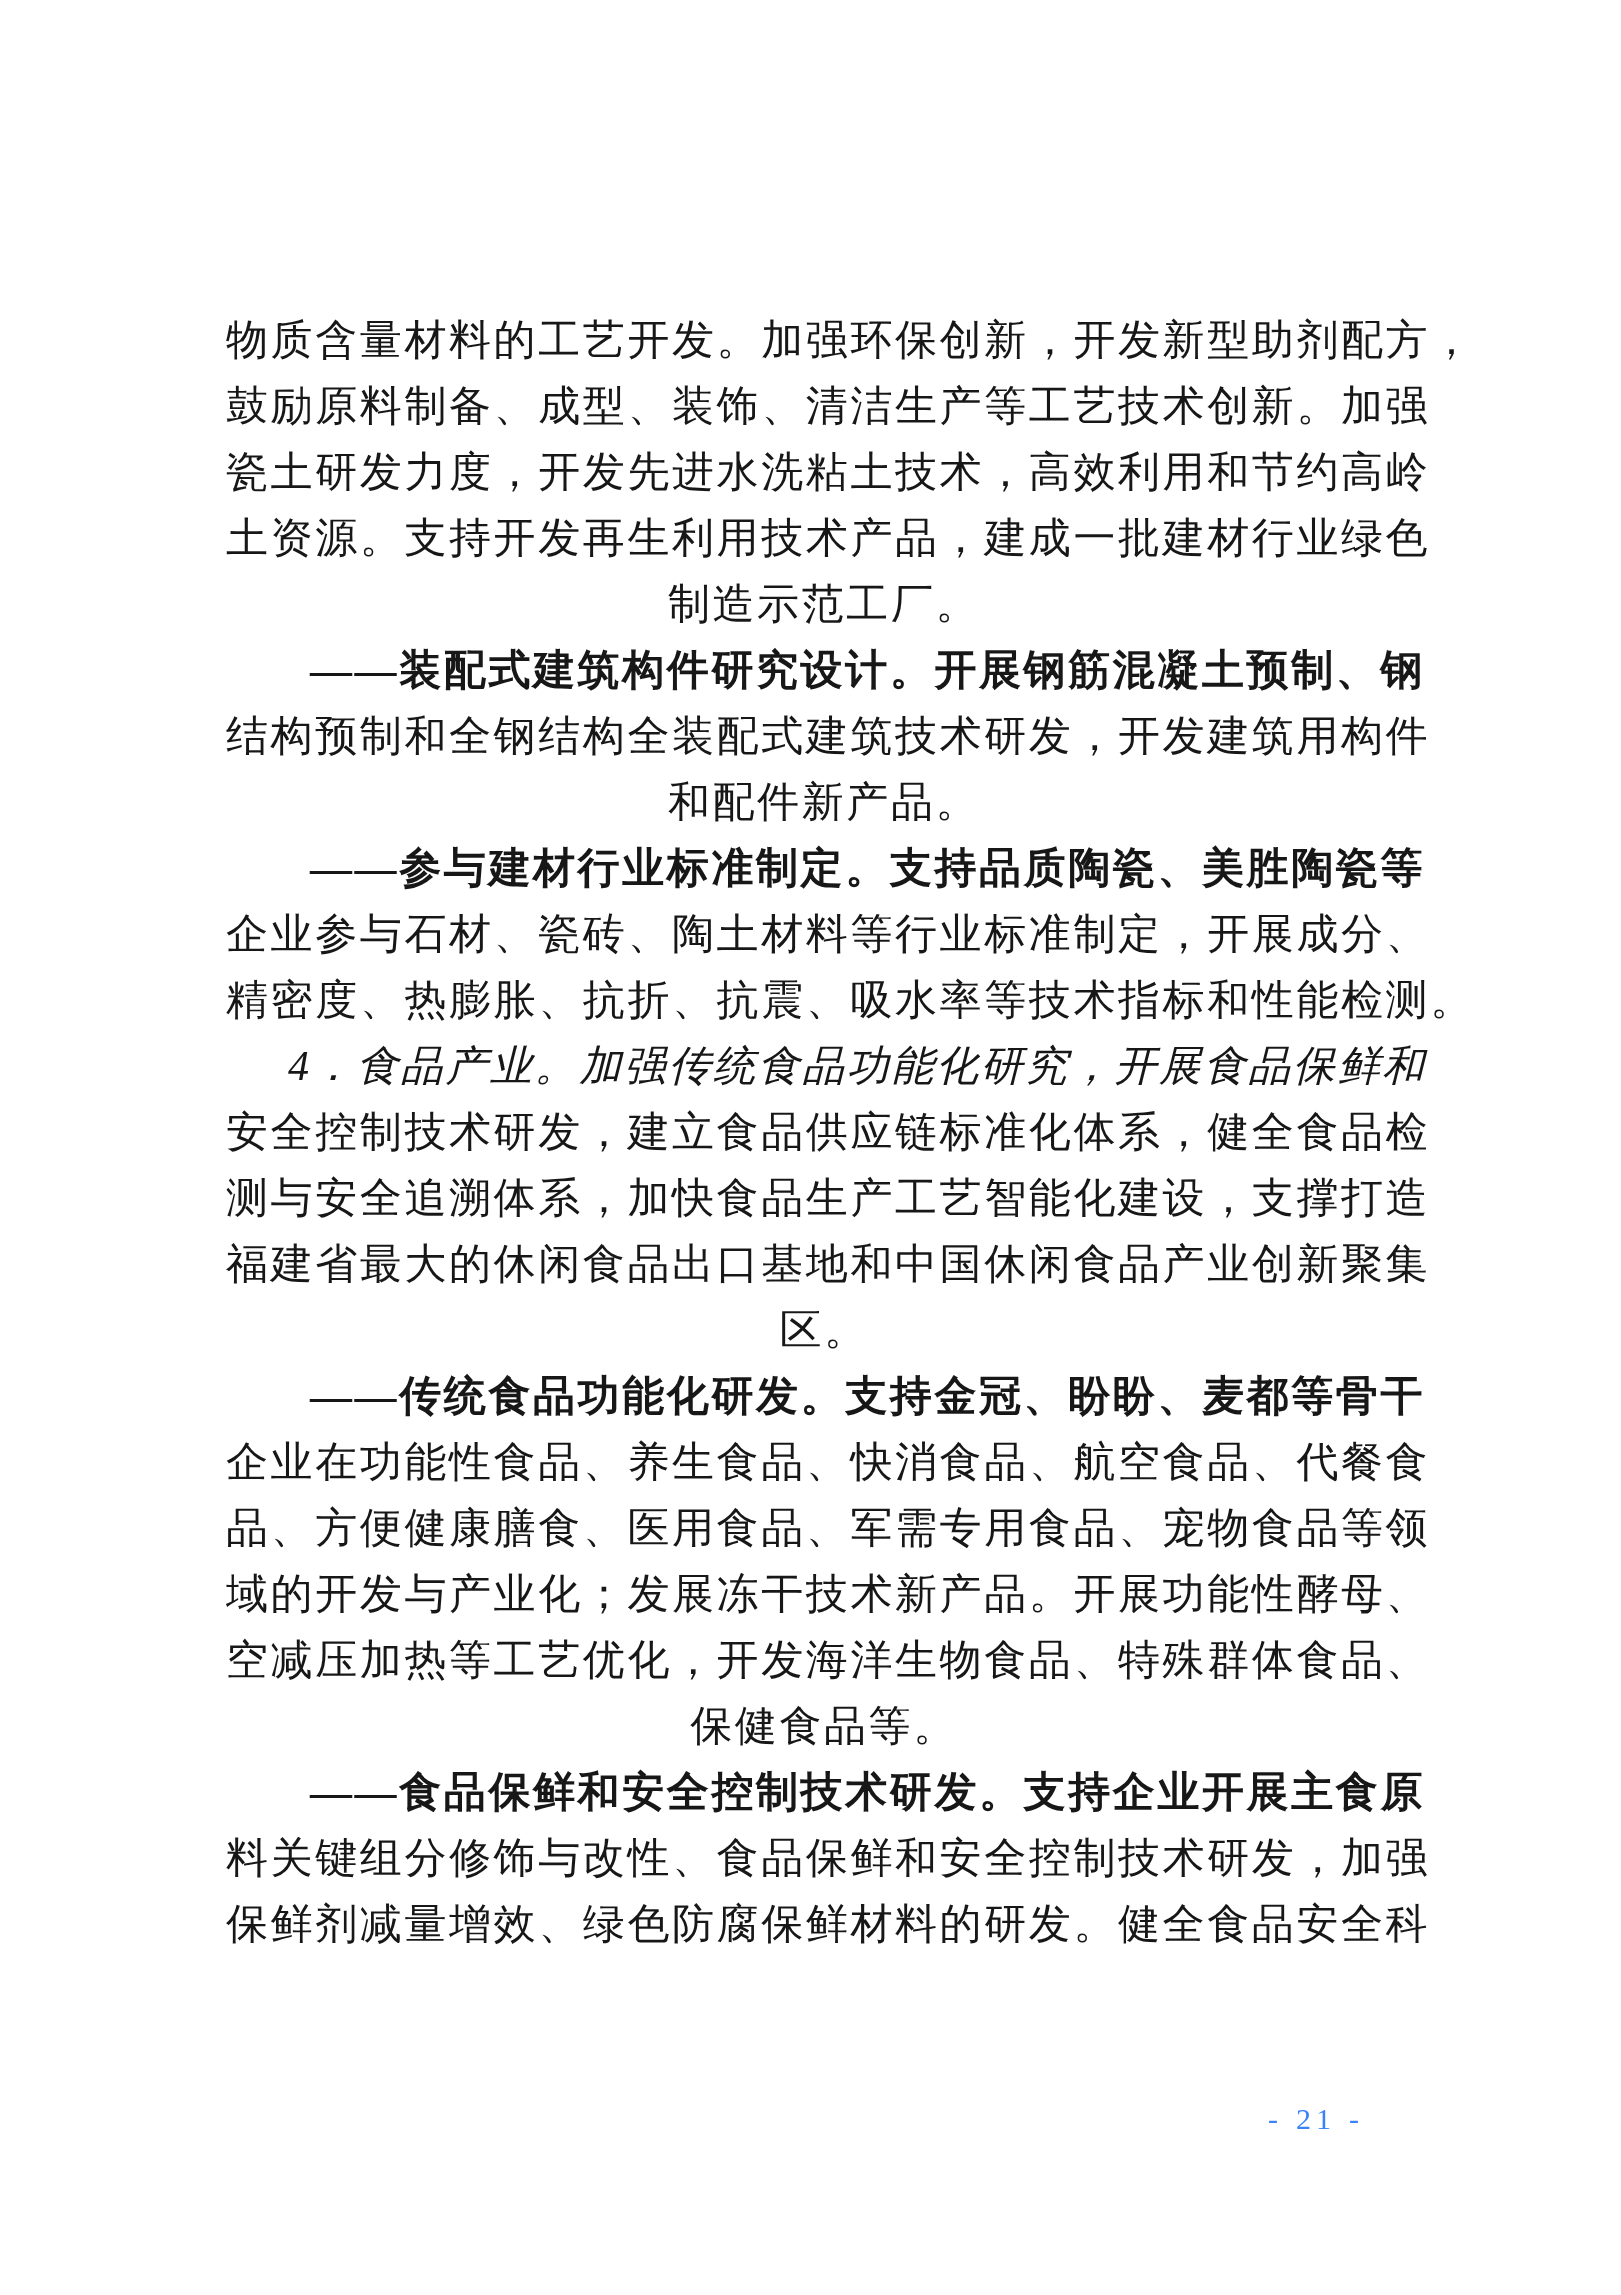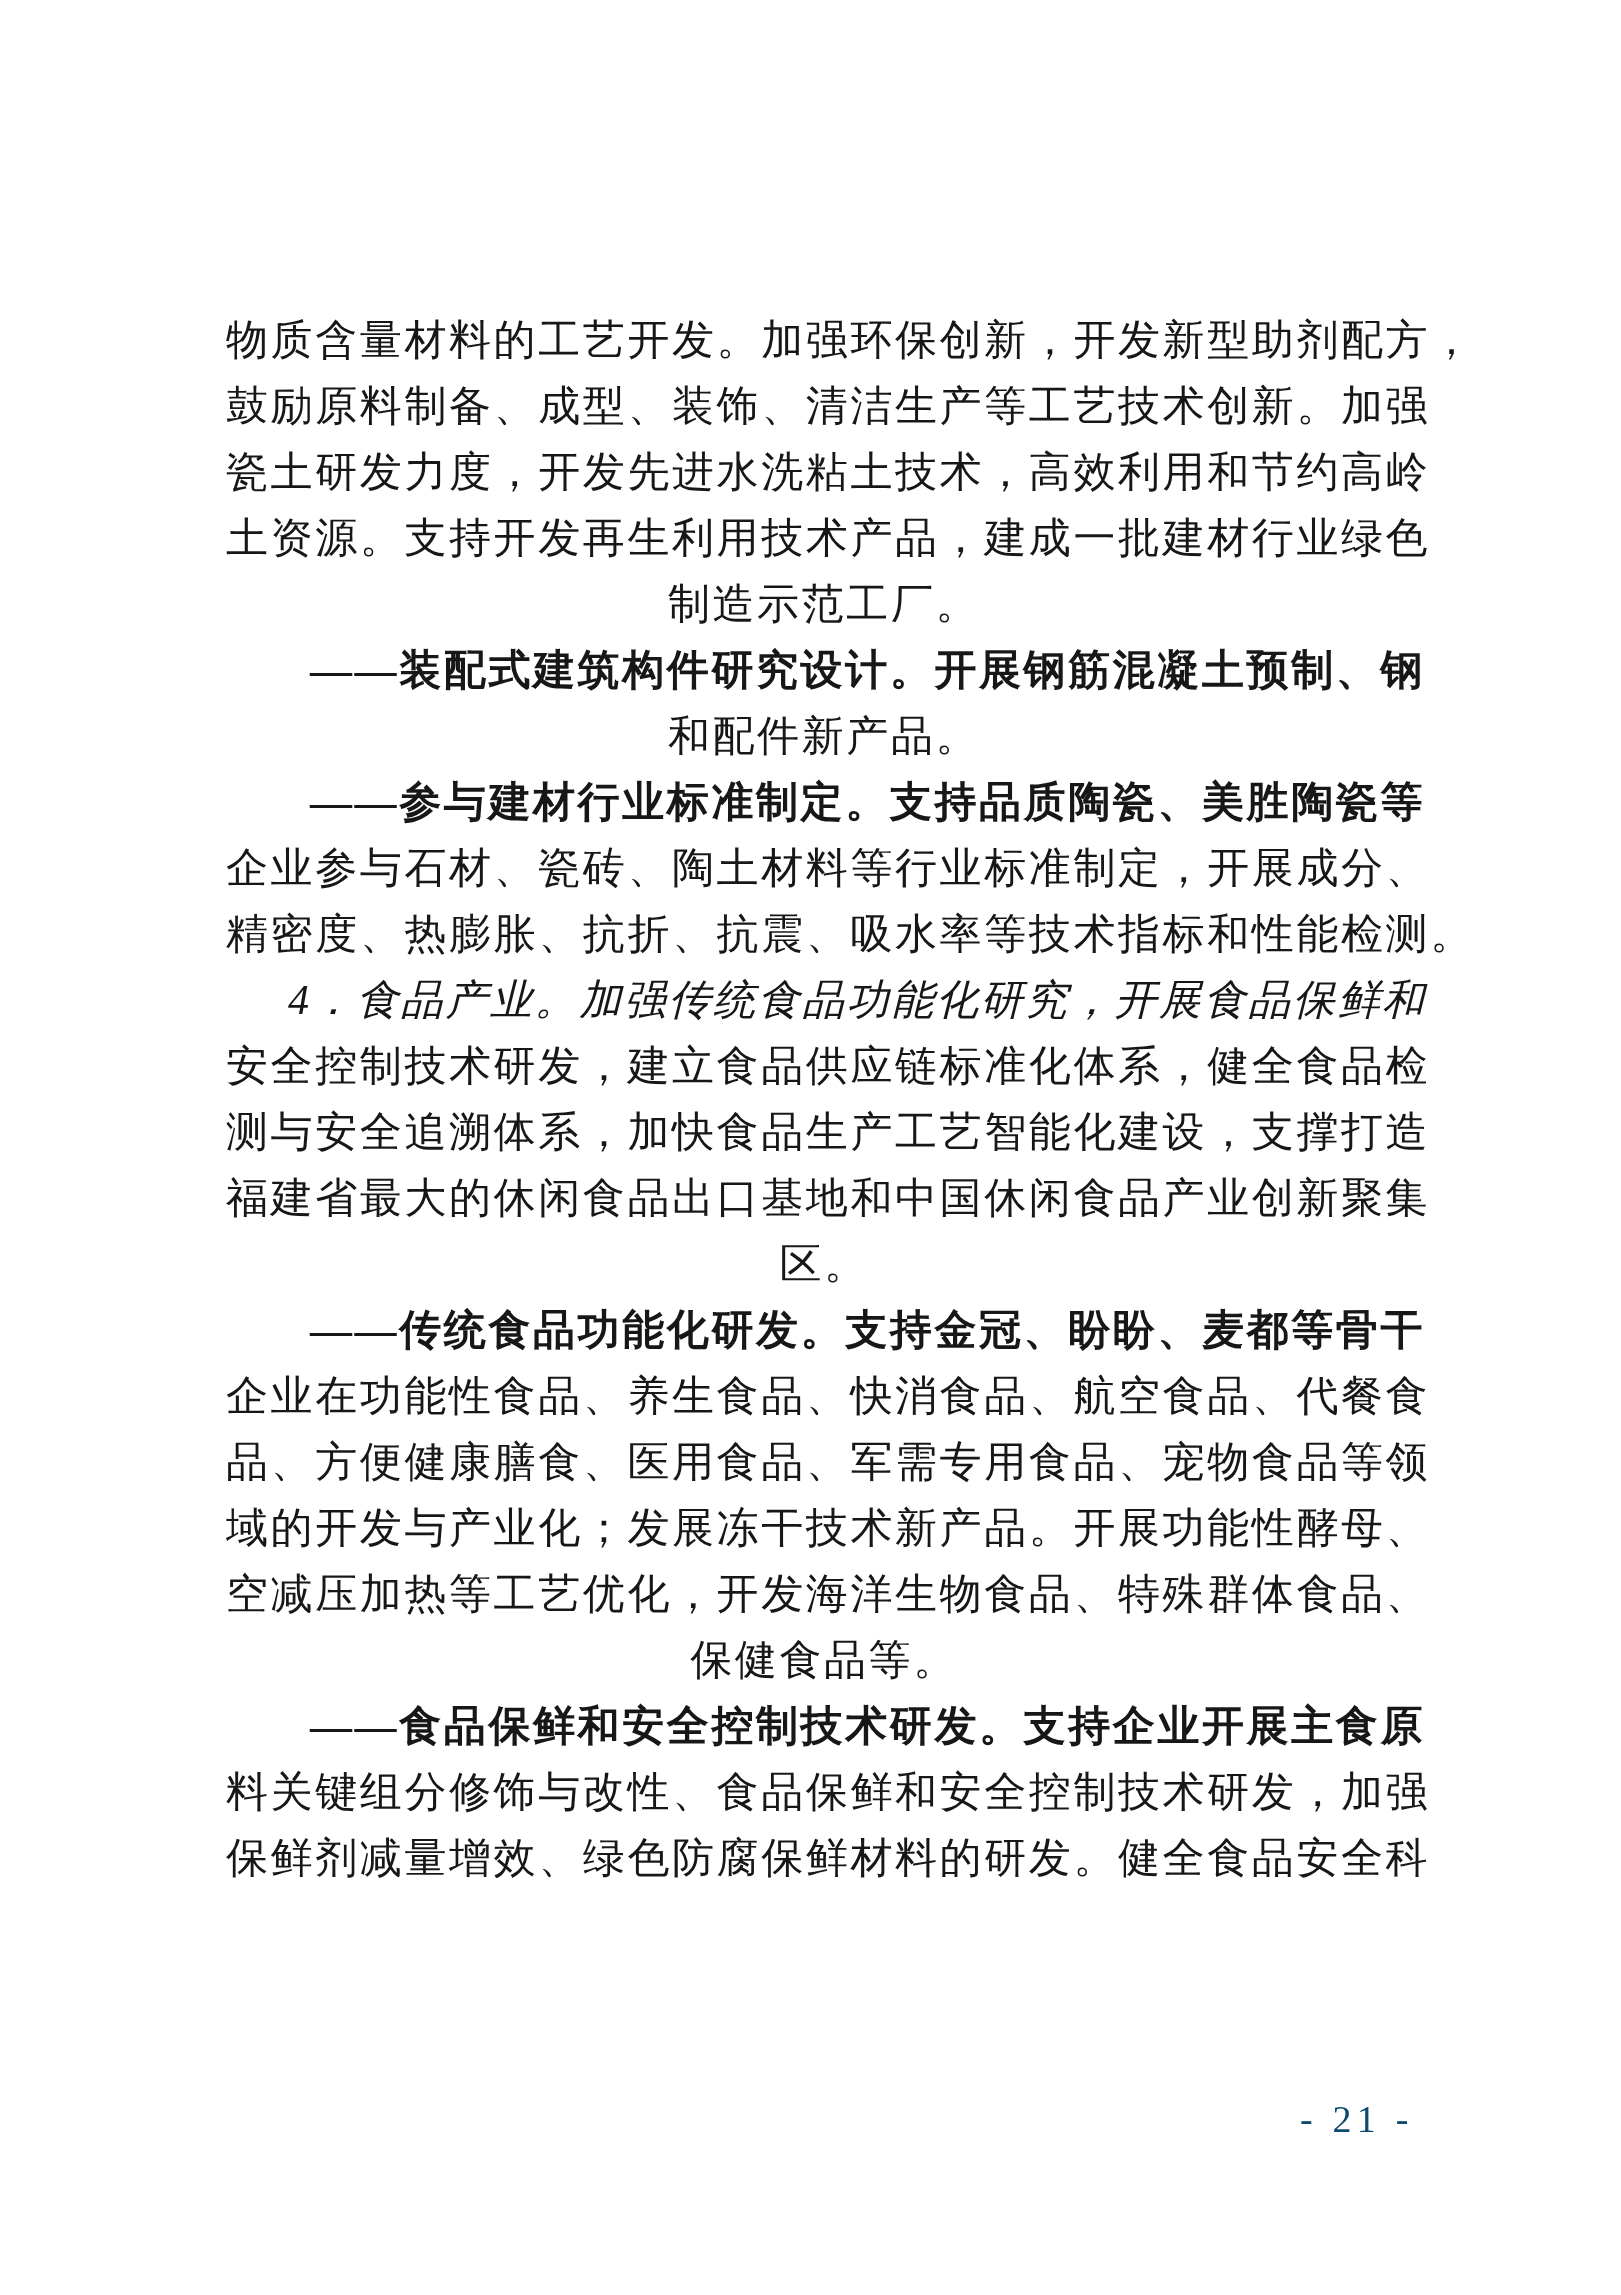--- a/index.html
+++ b/index.html
@@ -75,6 +75,7 @@
     <div class="line just">土资源。支持开发再生利用技术产品，建成一批建材行业绿色</div>
     <div class="line">制造示范工厂。</div>
     <div class="line just indent-dash">——装配式建筑构件研究设计。开展钢筋混凝土预制、钢</div>
+    <div class="line just">结构预制和全钢结构全装配式建筑技术研发，开发建筑用构件</div>
     <div class="line">和配件新产品。</div>
     <div class="line just indent-dash">——参与建材行业标准制定。支持品质陶瓷、美胜陶瓷等</div>
     <div class="line just">企业参与石材、瓷砖、陶土材料等行业标准制定，开展成分、</div>

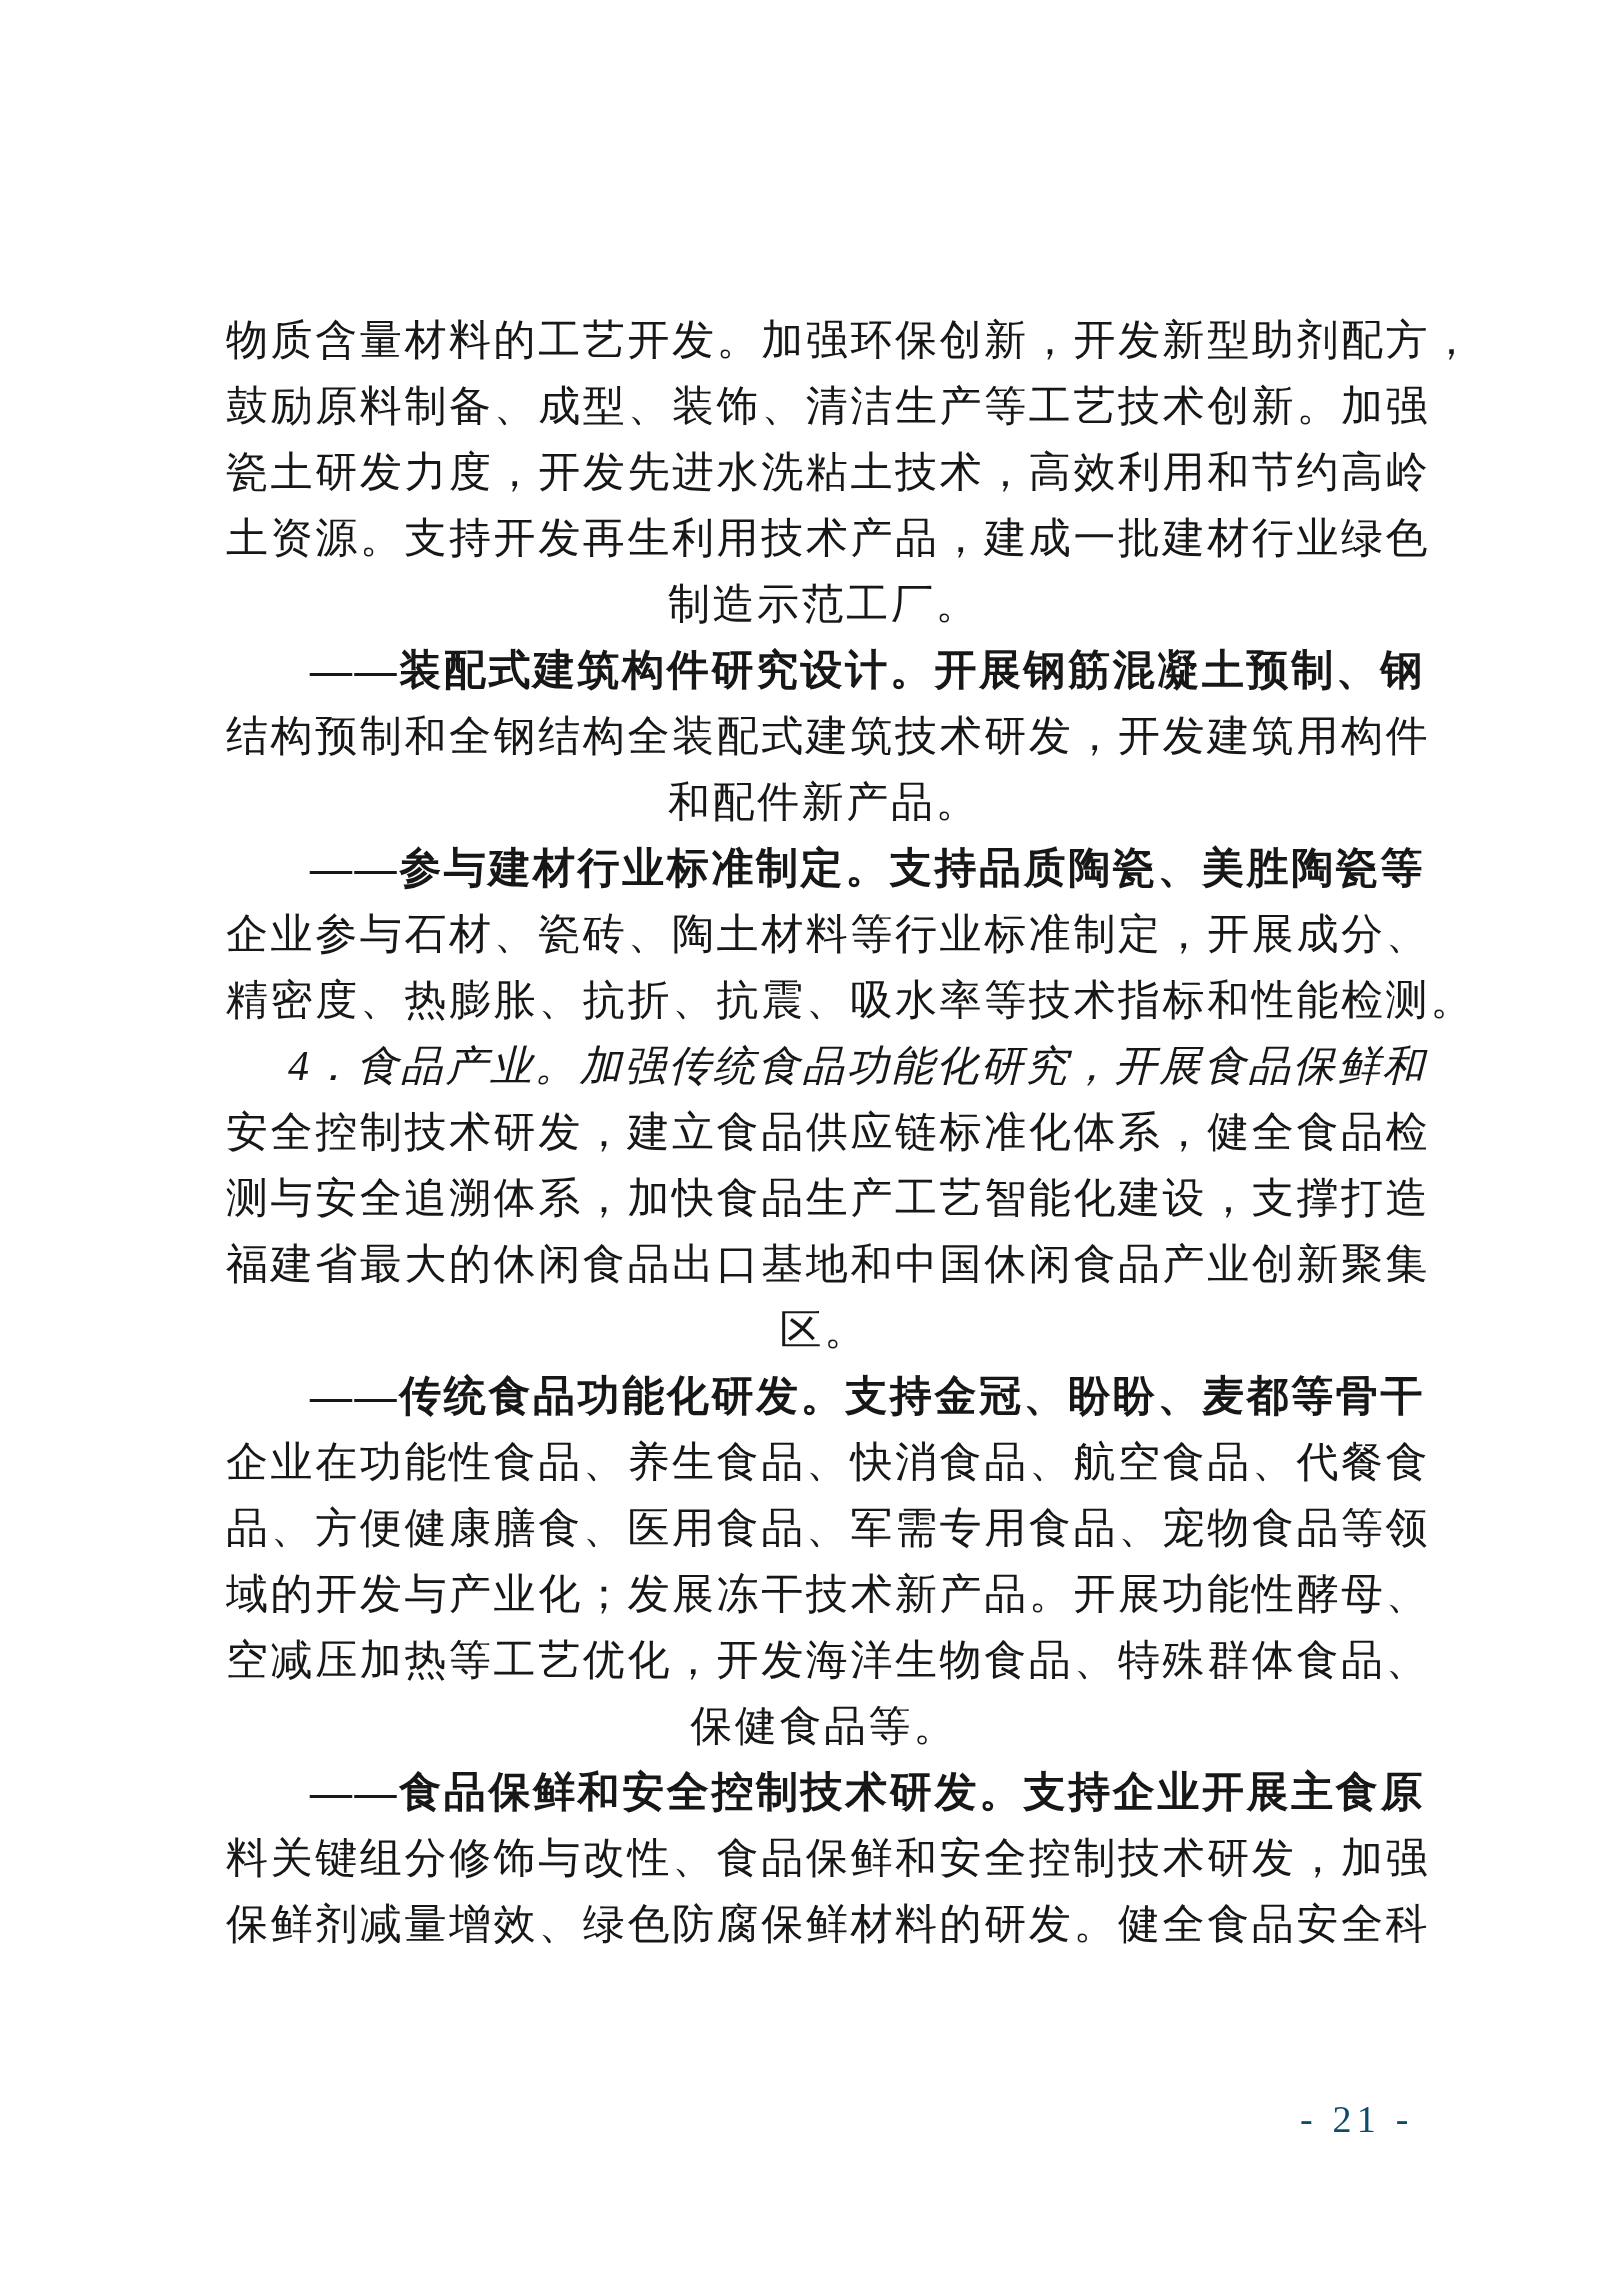--- a/index.html
+++ b/index.html
@@ -53,13 +53,13 @@
   }
   .page-number {
     position: absolute;
-    left: 1300px;
+    left: 1268px;
     top: 2088px;
     height: 62px;
     line-height: 62px;
-    font-size: 38px;
+    font-size: 30px;
     letter-spacing: 5.2px;
-    color: #0c4a6e;
+    color: #3b82f6;
     white-space: nowrap;
   }
 </style>

